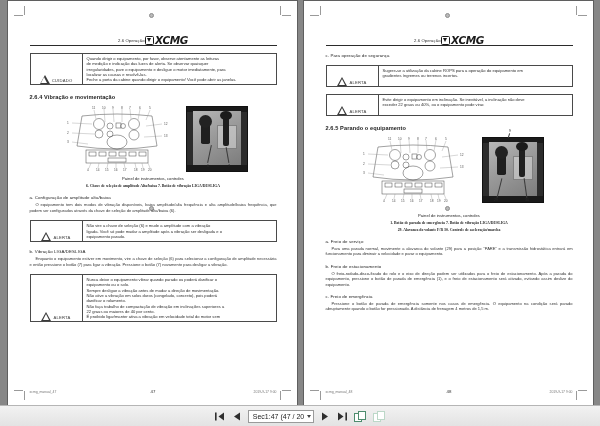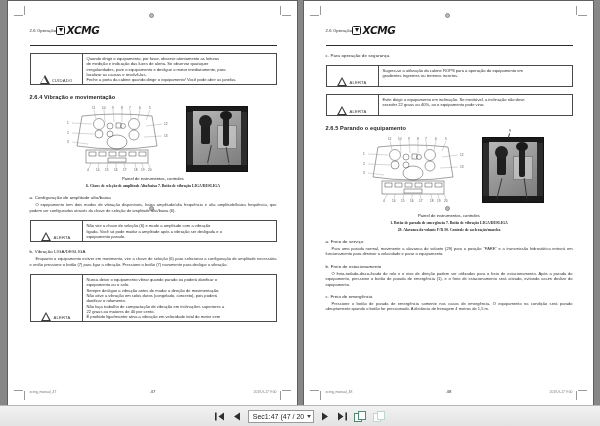--- a/index.html
+++ b/index.html
@@ -62,9 +62,9 @@
   .runhead {
     display: flex;
     align-items: flex-end;
-    justify-content: flex-start;
+    justify-content: center;
     border-bottom: 1px solid #2b2b2b;
-    padding-bottom: 11px;
+    padding-bottom: 1px;
     height: 15px;
   }
   .runhead .sect {

